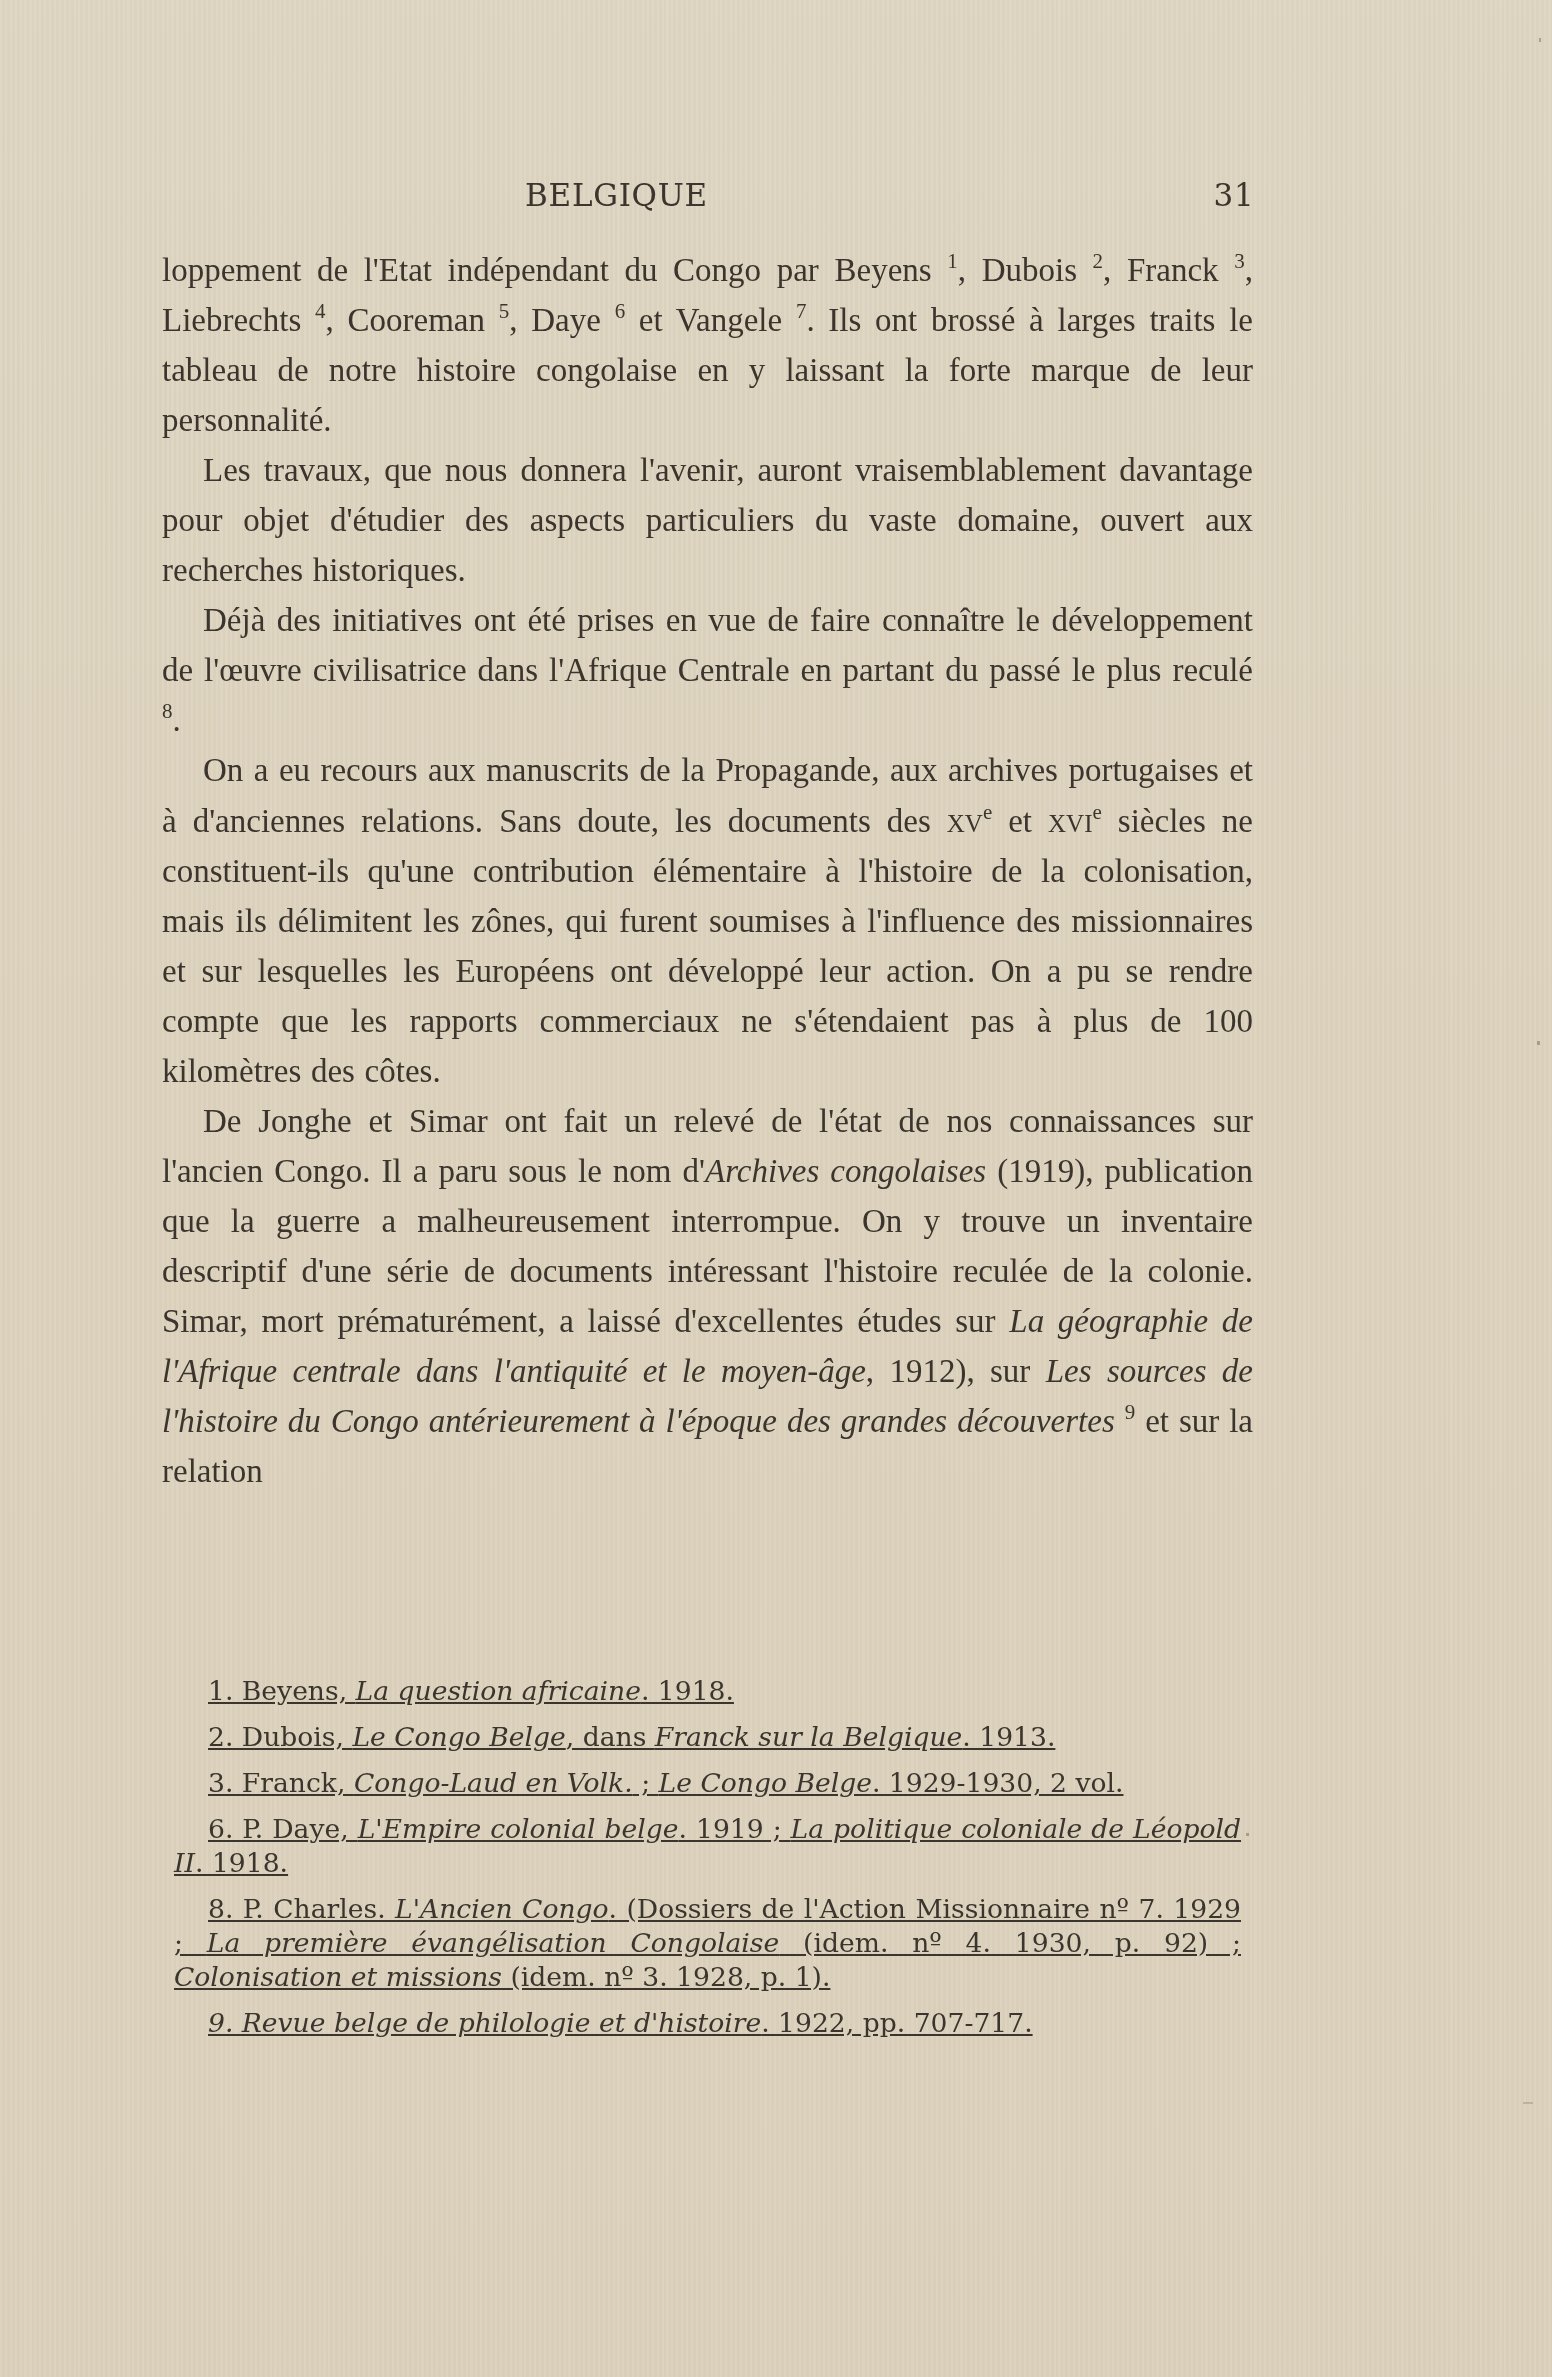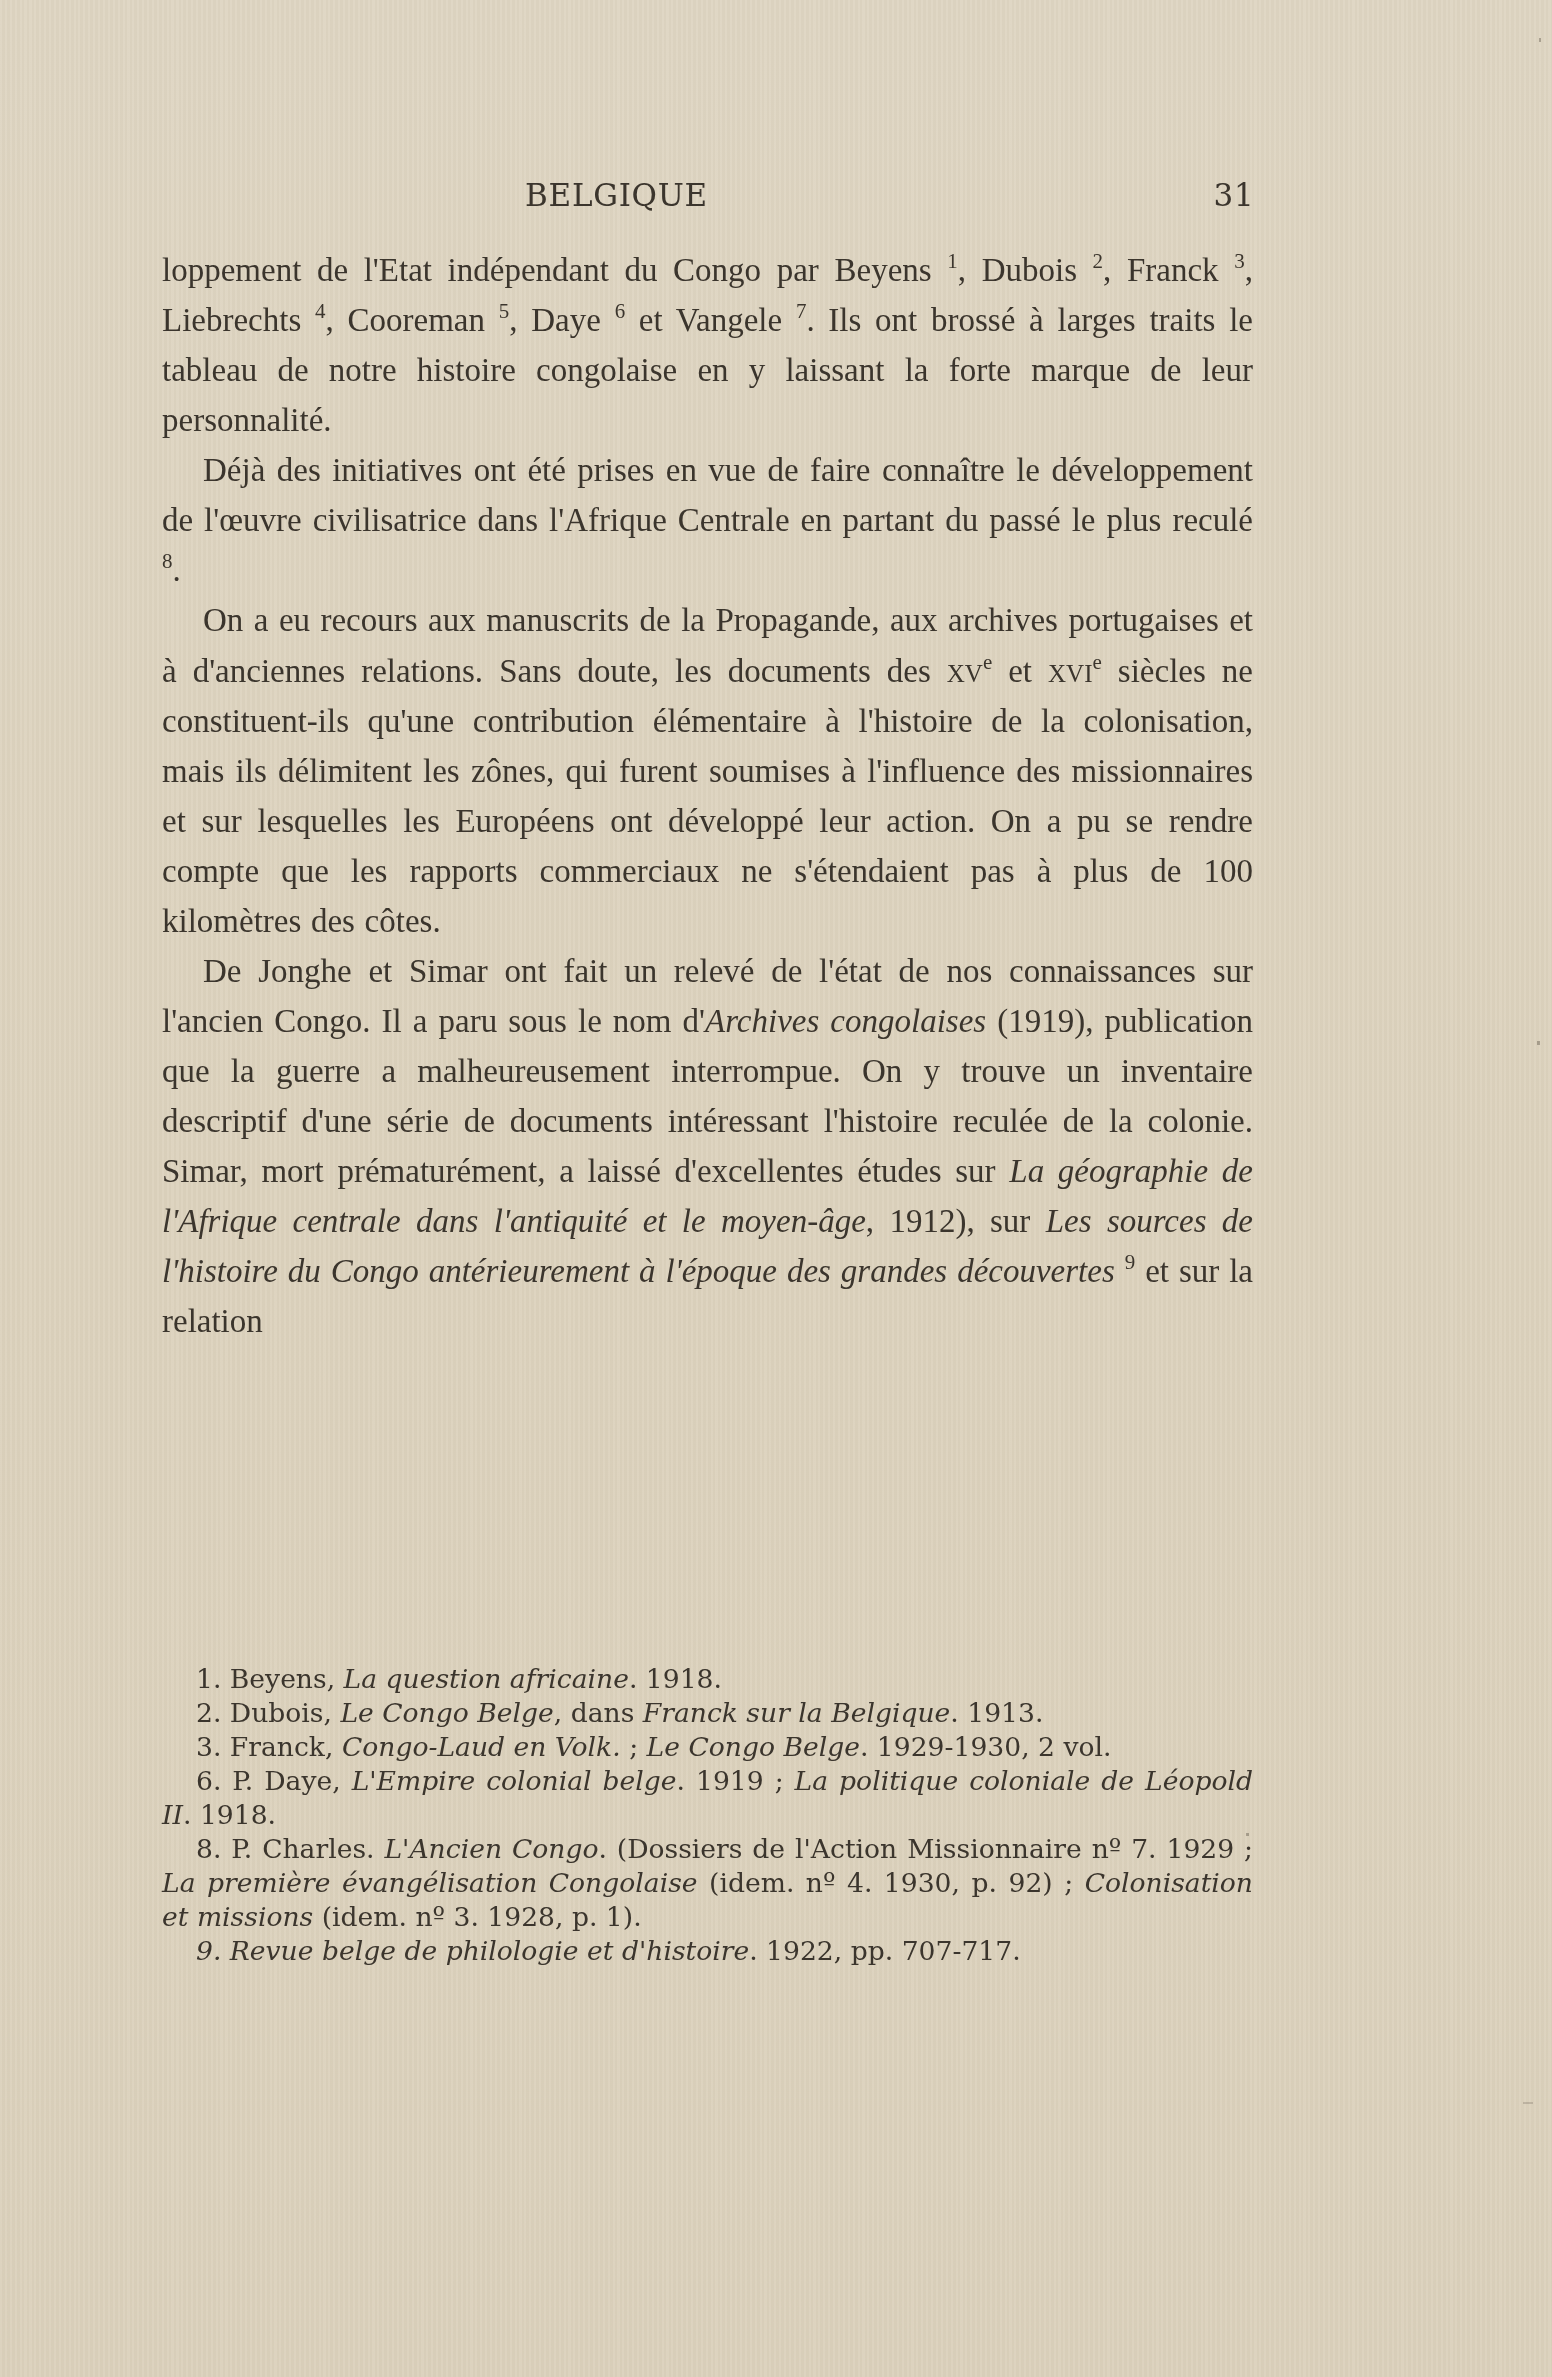--- a/index.html
+++ b/index.html
@@ -103,6 +103,7 @@
 
   <div class="body-text" id="body-text">
       <p class="cont"><span>loppement de l'Etat indépendant du Congo par Beyens </span><sup>1</sup><span>, Dubois </span><sup>2</sup><span>, Franck </span><sup>3</sup><span>, Liebrechts </span><sup>4</sup><span>, Cooreman </span><sup>5</sup><span>, Daye </span><sup>6</sup><span> et Vangele </span><sup>7</sup><span>. Ils ont brossé à larges traits le tableau de notre histoire congolaise en y laissant la forte marque de leur personnalité.</span></p>
+      <p><span>Les travaux, que nous donnera l'avenir, auront vraisemblablement davantage pour objet d'étudier des aspects particuliers du vaste domaine, ouvert aux recherches historiques.</span></p>
       <p><span>Déjà des initiatives ont été prises en vue de faire connaître le développement de l'œuvre civilisatrice dans l'Afrique Centrale en partant du passé le plus reculé </span><sup>8</sup><span>.</span></p>
       <p><span>On a eu recours aux manuscrits de la Propagande, aux archives portugaises et à d'anciennes relations. Sans doute, les documents des </span><span class="sc">xv</span><sup>e</sup><span> et </span><span class="sc">xvi</span><sup>e</sup><span> siècles ne constituent-ils qu'une contribution élémentaire à l'histoire de la colonisation, mais ils délimitent les zônes, qui furent soumises à l'influence des missionnaires et sur lesquelles les Européens ont développé leur action. On a pu se rendre compte que les rapports commerciaux ne s'étendaient pas à plus de 100 kilomètres des côtes.</span></p>
       <p><span>De Jonghe et Simar ont fait un relevé de l'état de nos connaissances sur l'ancien Congo. Il a paru sous le nom d'</span><i>Archives congolaises</i><span> (1919), publication que la guerre a malheureusement interrompue. On y trouve un inventaire descriptif d'une série de documents intéressant l'histoire reculée de la colonie. Simar, mort prématurément, a laissé d'excellentes études sur </span><i>La géographie de l'Afrique centrale dans l'antiquité et le moyen-âge</i><span>, 1912), sur </span><i>Les sources de l'histoire du Congo antérieurement à l'époque des grandes découvertes</i><span> </span><sup>9</sup><span> et sur la relation</span></p>

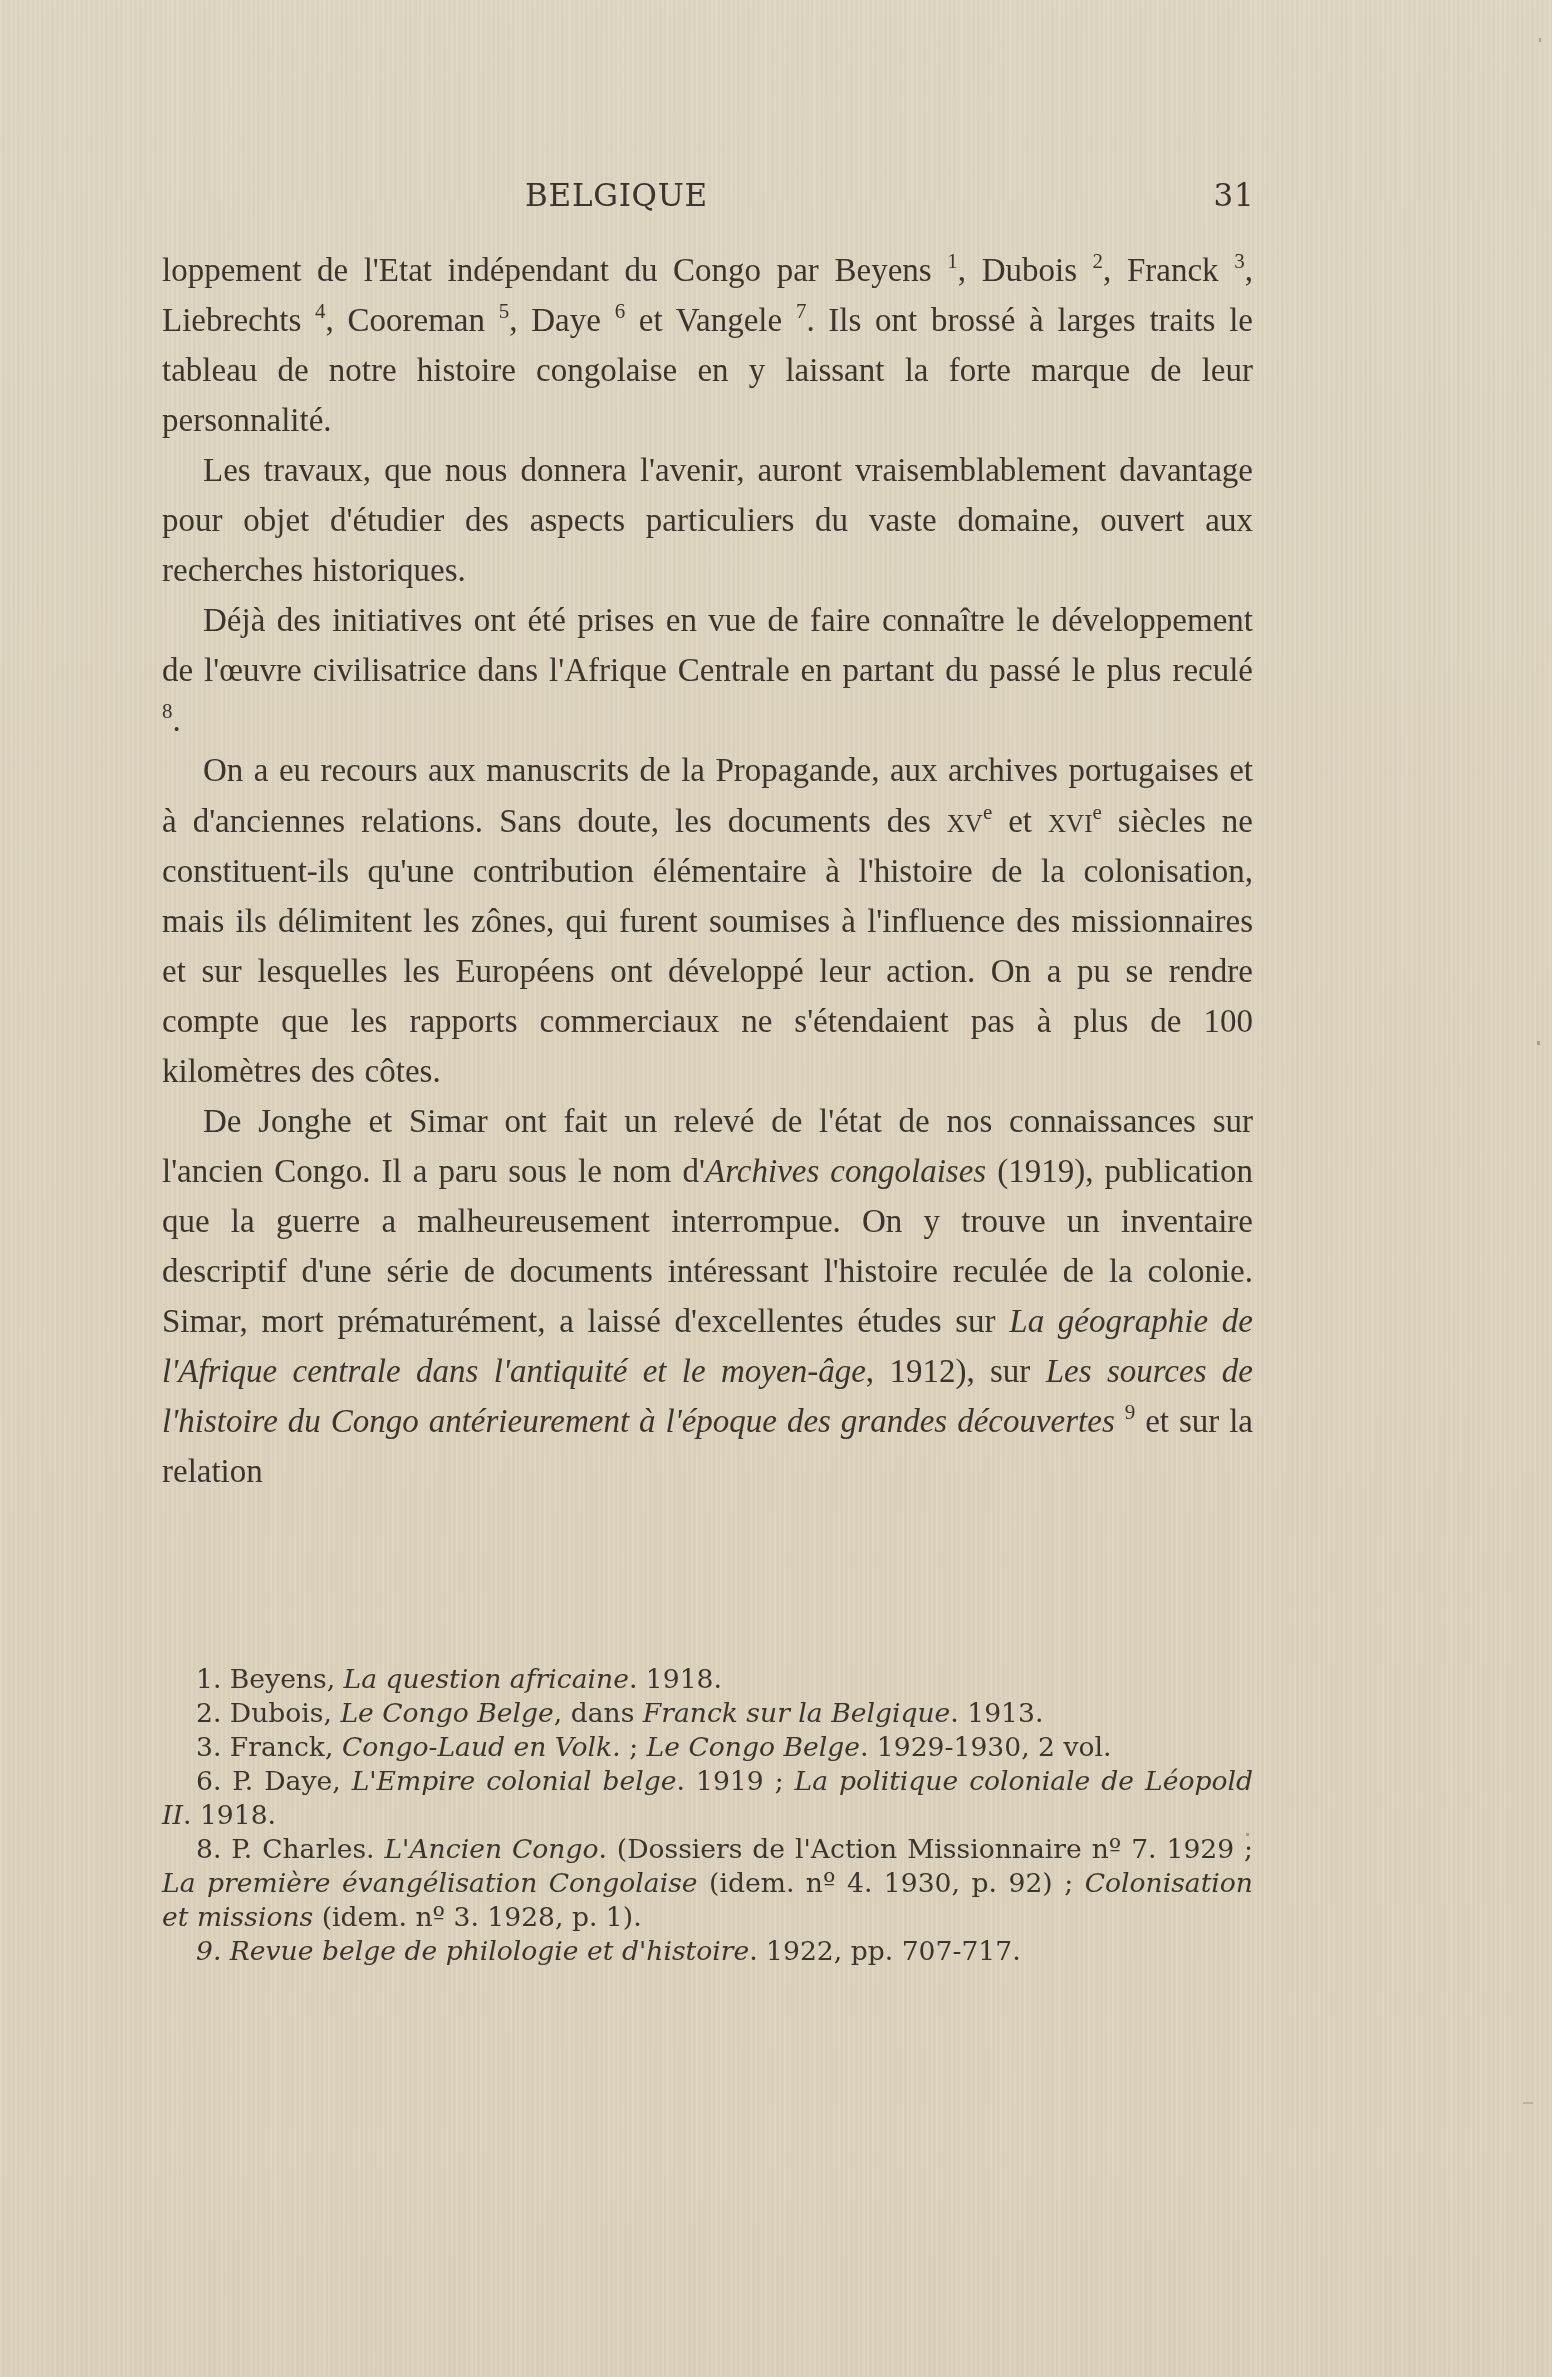--- a/index.html
+++ b/index.html
@@ -84,8 +84,9 @@
       text-align: justify;
     }
     .footnotes .fn {
-      margin: 0;
+      margin: 12px;
       text-indent: 34px;
+      text-decoration: underline;
     }
     .mark {
       position: absolute;

